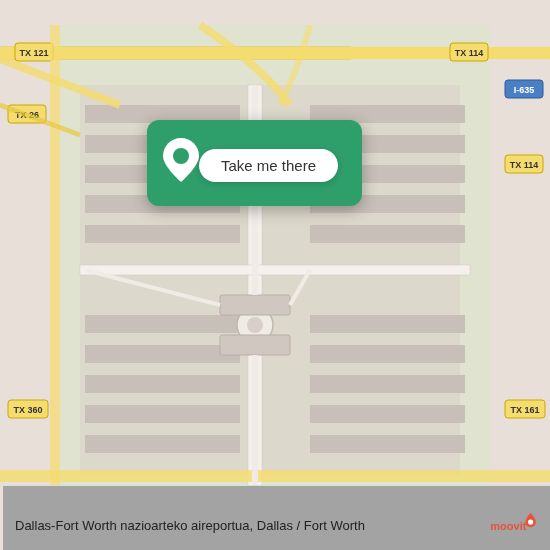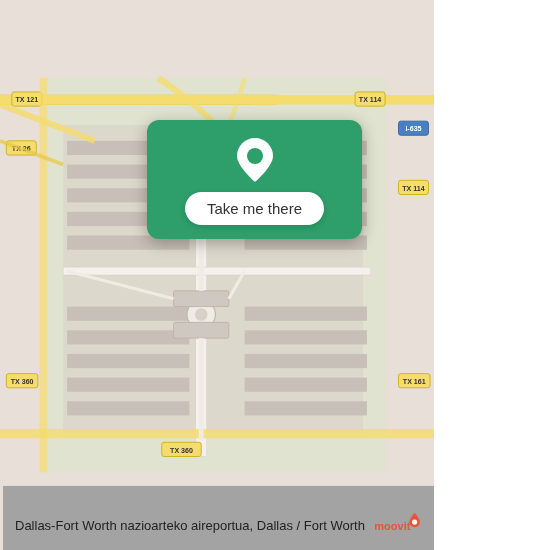--- a/index.html
+++ b/index.html
@@ -6,7 +6,7 @@
     body { width: 550px; height: 550px; overflow: hidden; font-family: Arial, sans-serif; position: relative; }
 
     #map-container {
-      width: 434px;
+      width: 550px;
       height: 550px;
       position: relative;
       overflow: hidden;

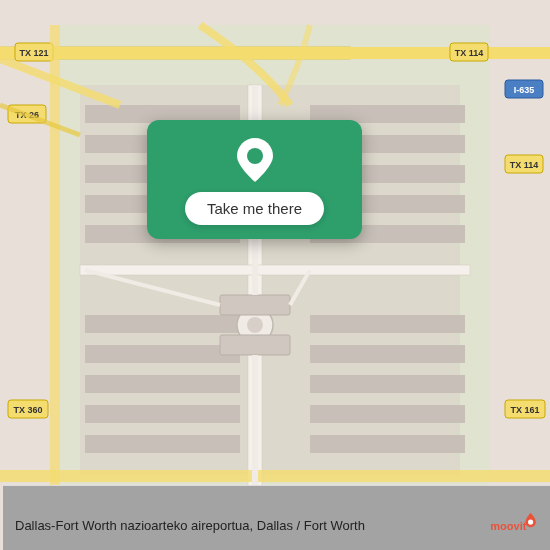--- a/index.html
+++ b/index.html
@@ -39,7 +39,7 @@
       border-radius: 12px;
       padding: 18px 16px 14px 16px;
       display: flex;
-      flex-direction: column;
+      flex-direction: row;
       align-items: center;
       box-shadow: 0 4px 16px rgba(0,0,0,0.3);
       z-index: 10;

